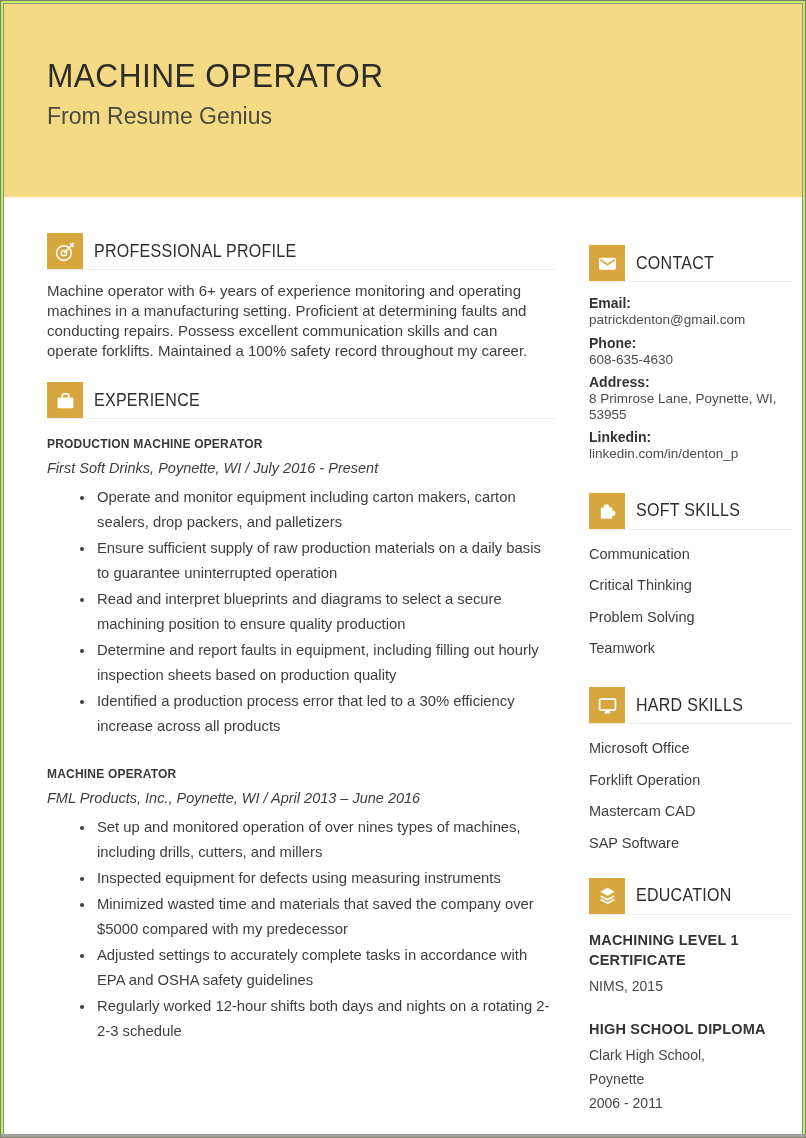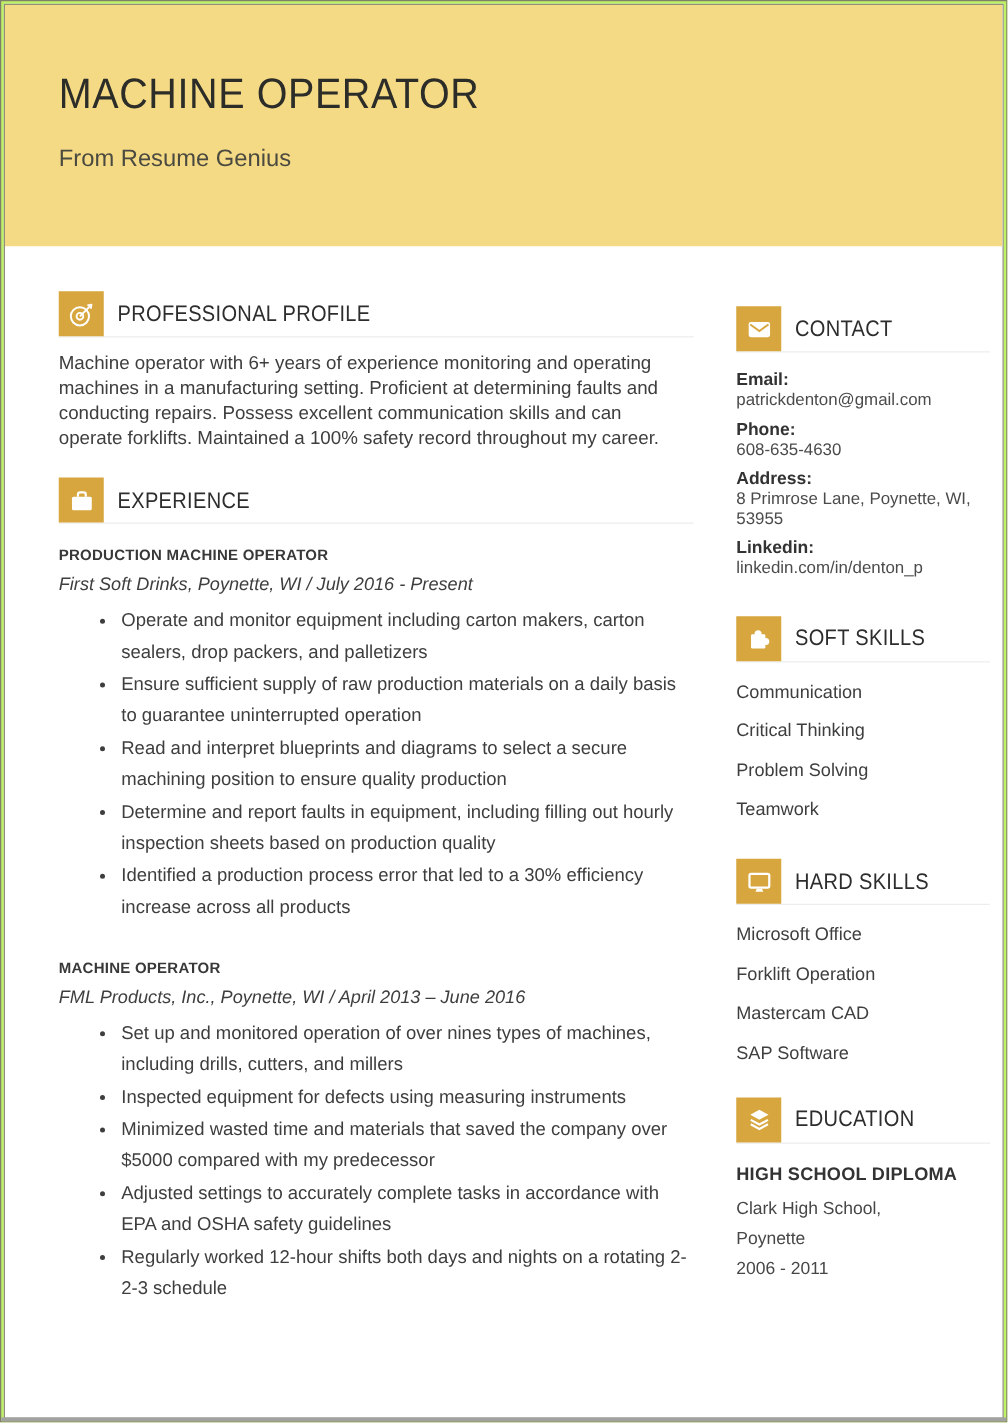--- a/index.html
+++ b/index.html
@@ -44,8 +44,8 @@
     white-space: nowrap;
   }
   .header-subtitle {
-    margin-top: 23px;
-    font-size: 19px;
+    margin-top: 9px;
+    font-size: 23px;
     color: #4a4a40;
   }
   

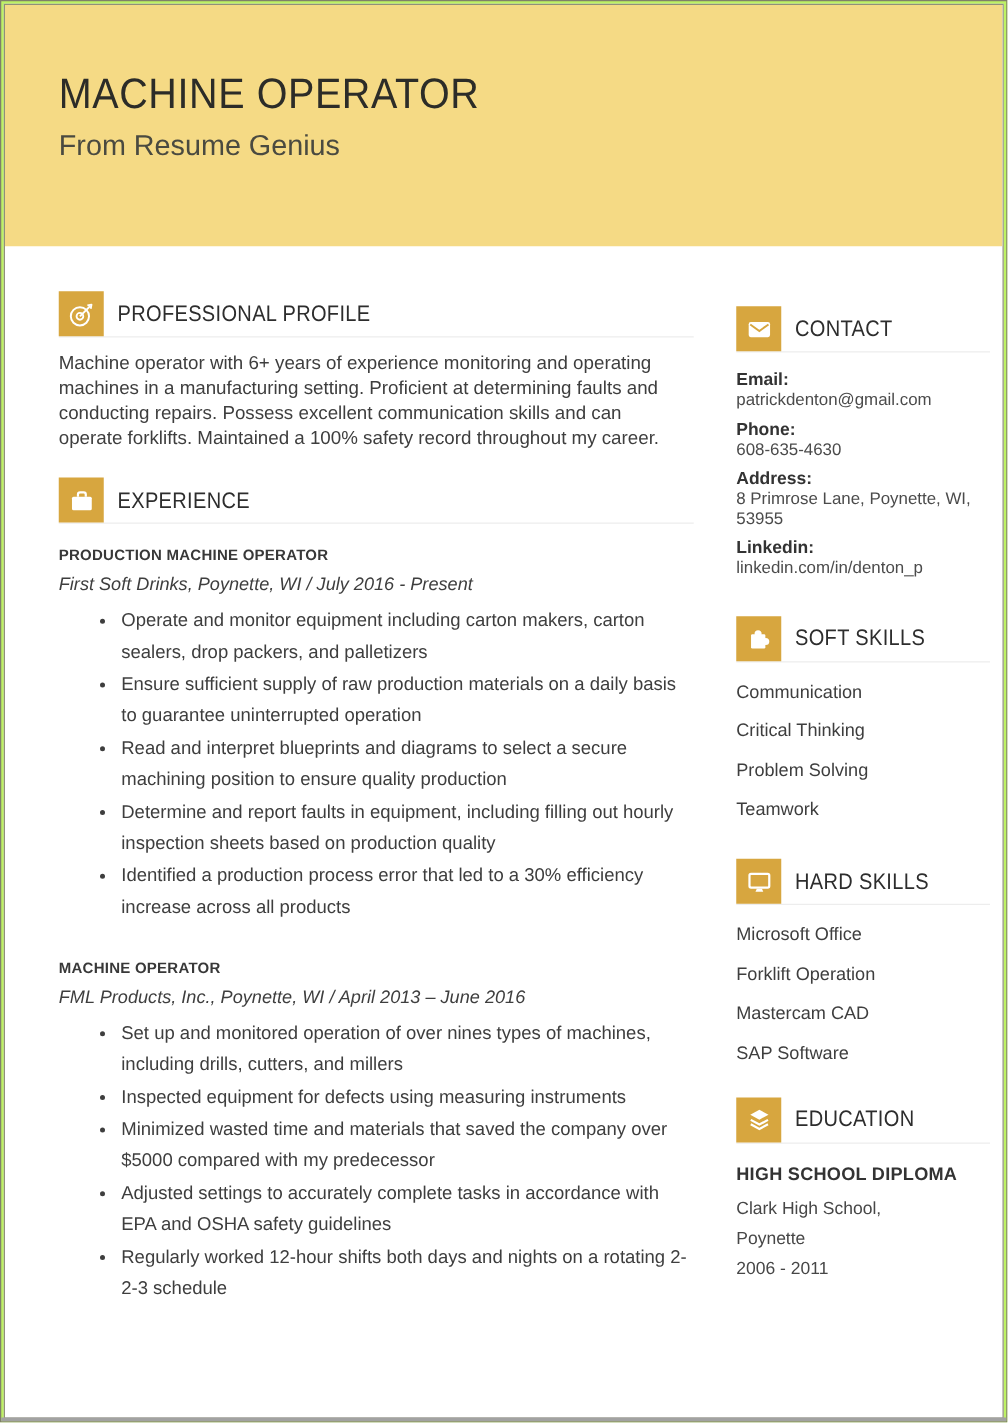--- a/index.html
+++ b/index.html
@@ -308,6 +308,10 @@
             <span class="sec-title">EDUCATION</span>
           </div>
 
+          <div class="edu-entry">
+            <div class="edu-title">MACHINING LEVEL 1 CERTIFICATE</div>
+            <div class="edu-line">NIMS, 2015</div>
+          </div>
 
           <div class="edu-entry">
             <div class="edu-title">HIGH SCHOOL DIPLOMA</div>

